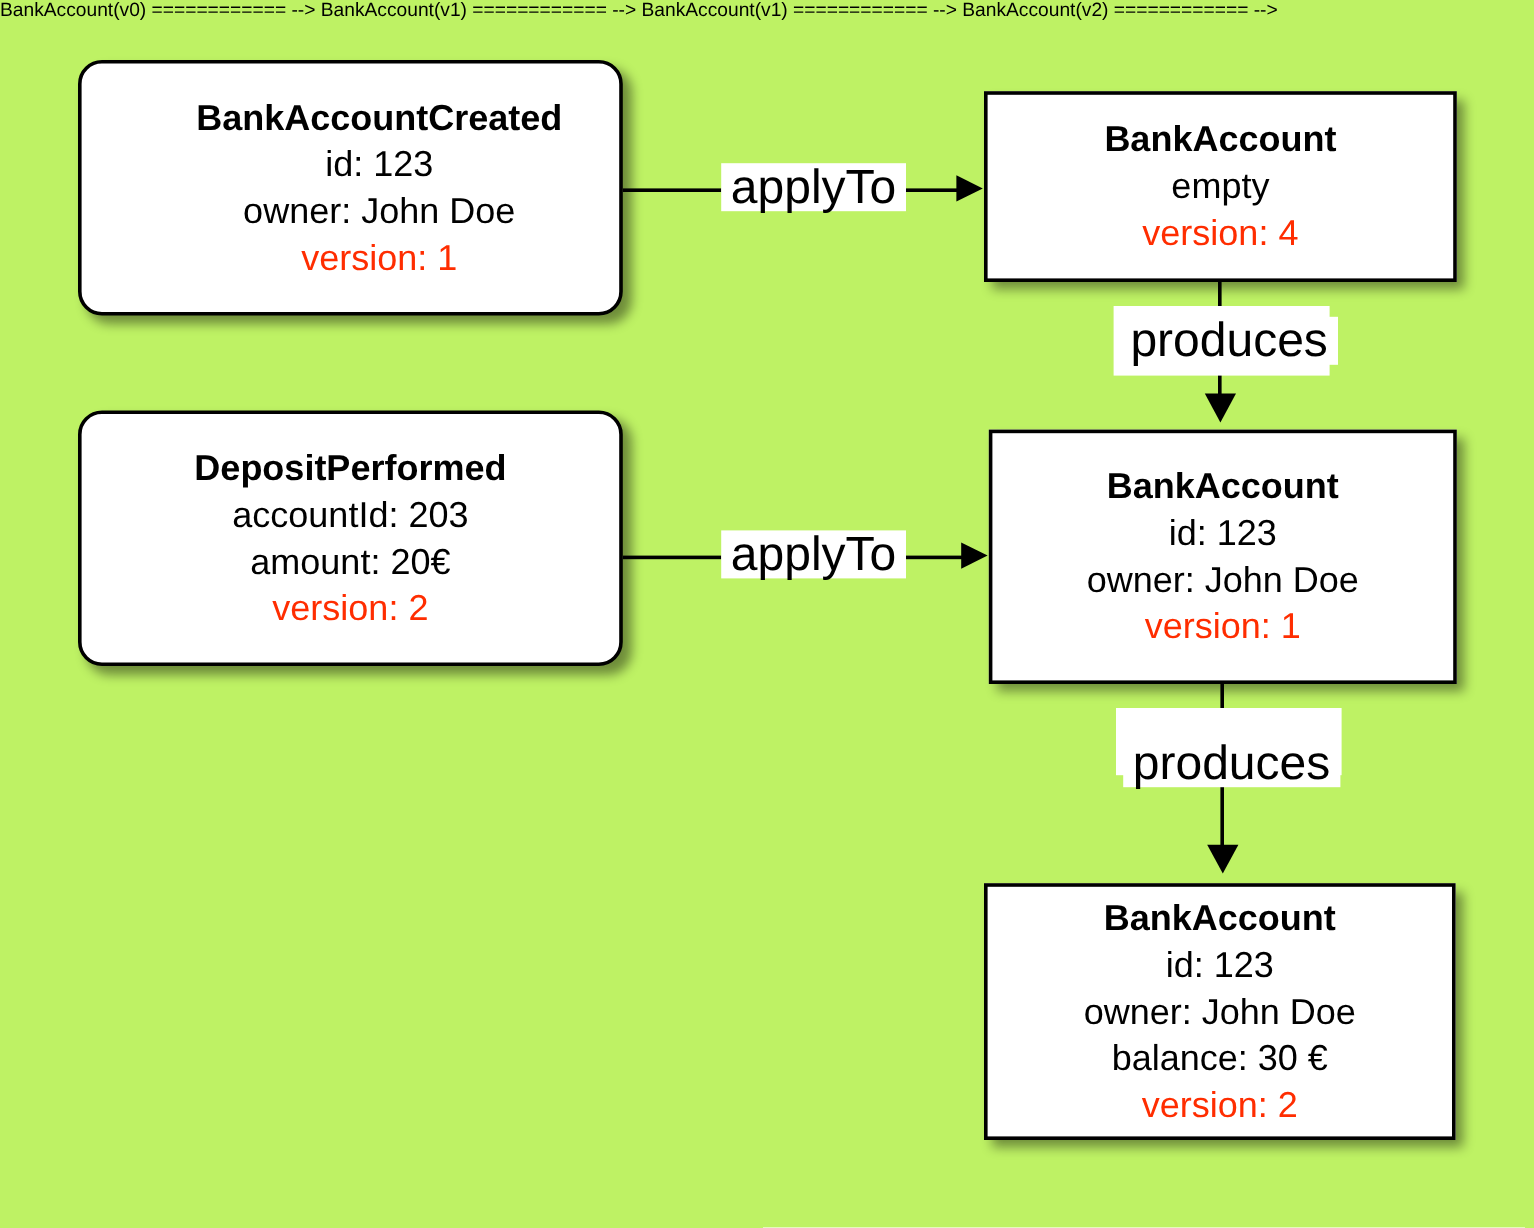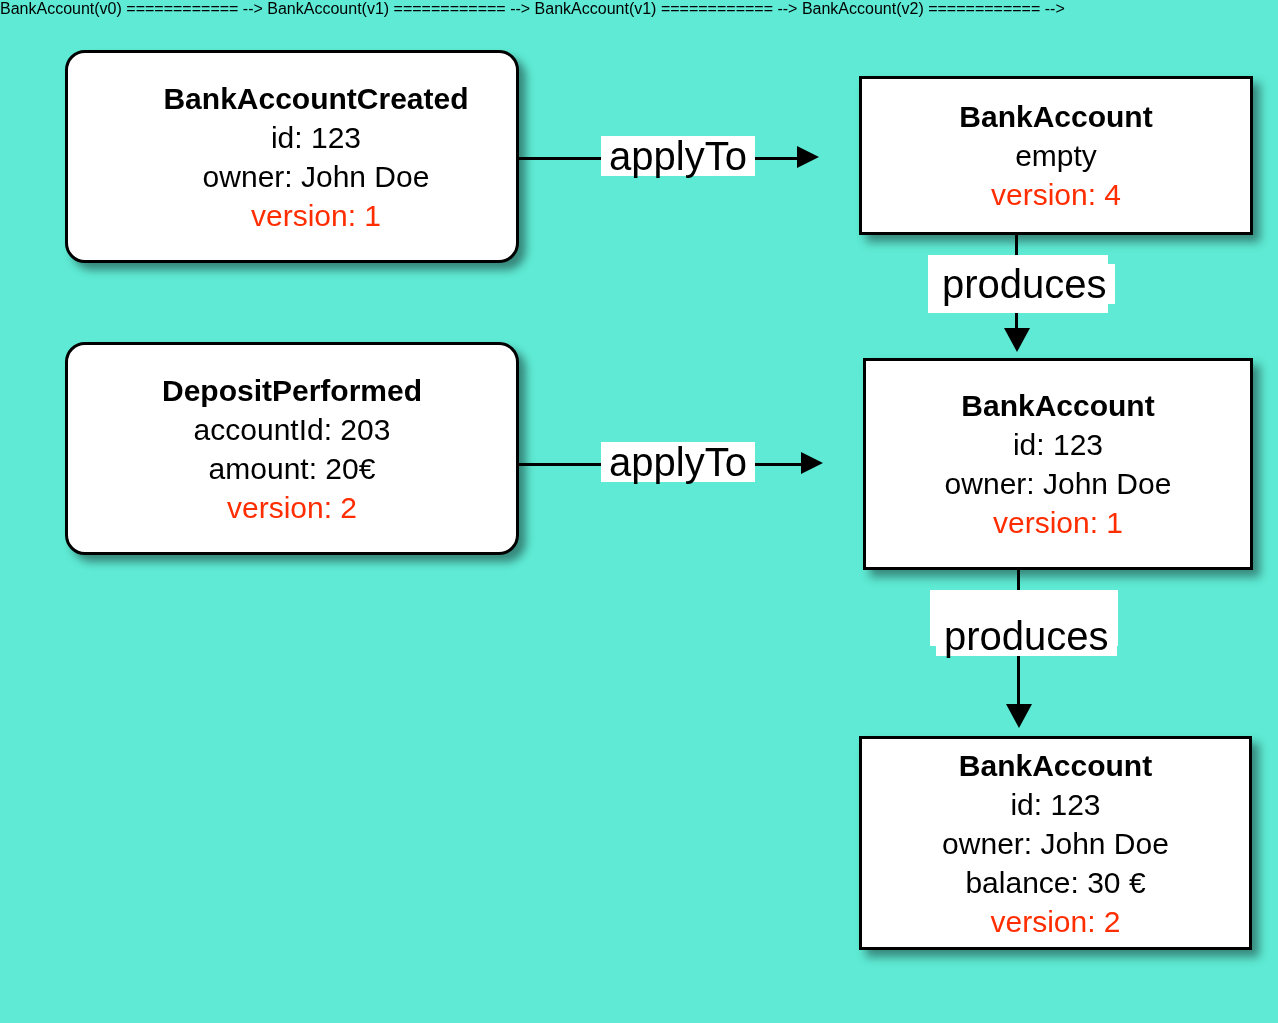--- a/index.html
+++ b/index.html
@@ -16,7 +16,7 @@
     position: relative;
     width: 1278px;
     height: 1023px;
-    background: #5eead4;
+    background: #bef264;
     overflow: hidden;
   }
 

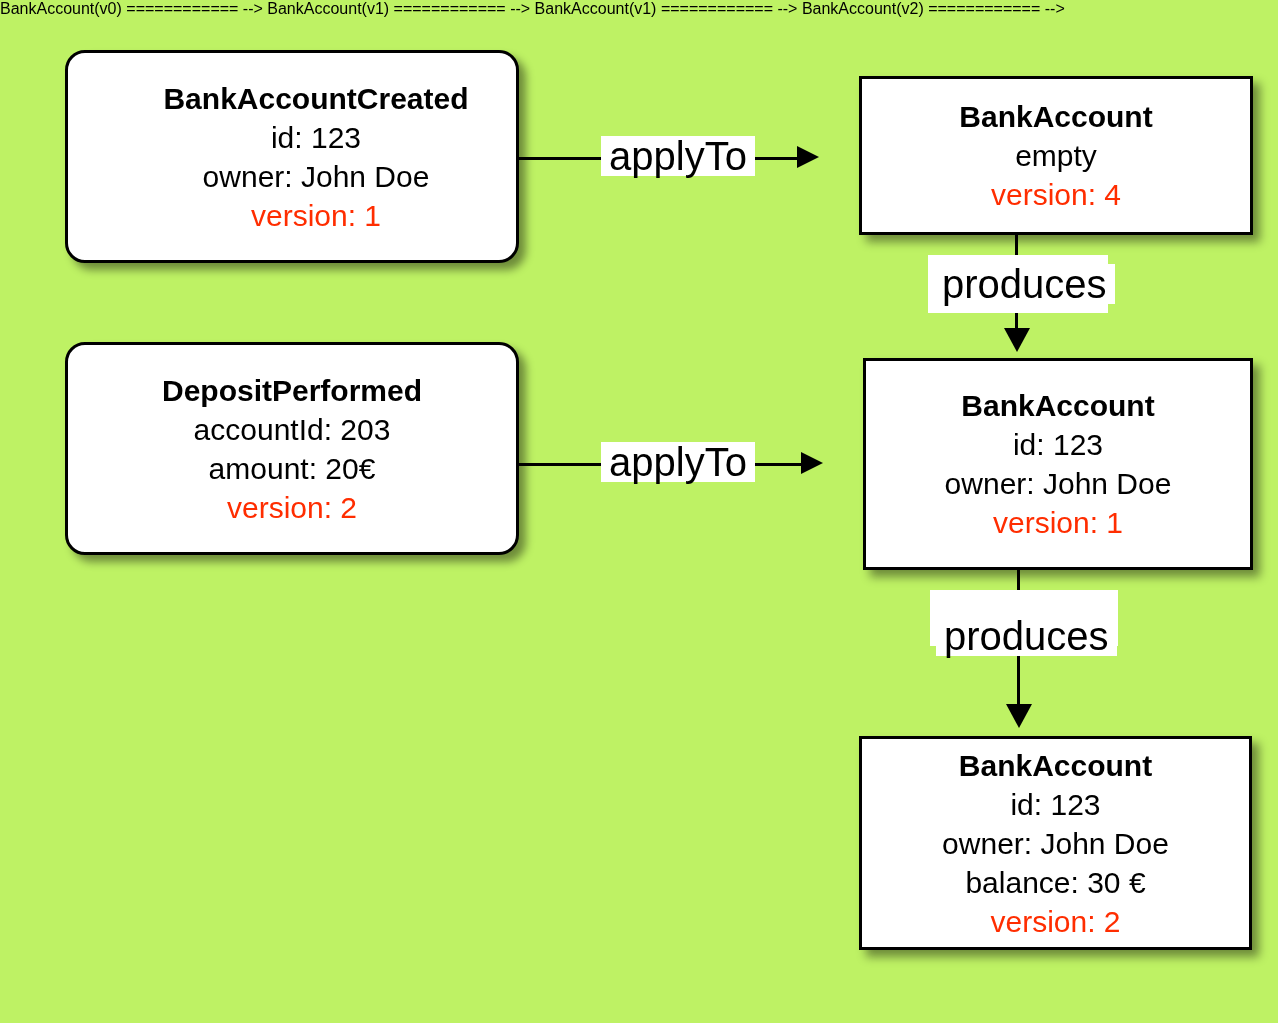--- a/index.html
+++ b/index.html
@@ -38,7 +38,6 @@
   }
   .node.state {
     border-radius: 0;
-    margin-left: 39px;
   }
   .node .title {
     font-weight: bold;

